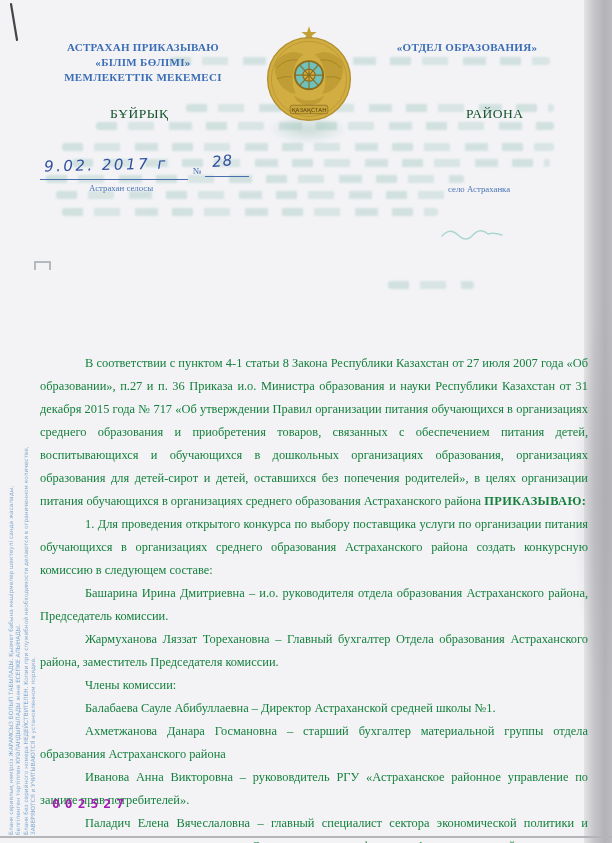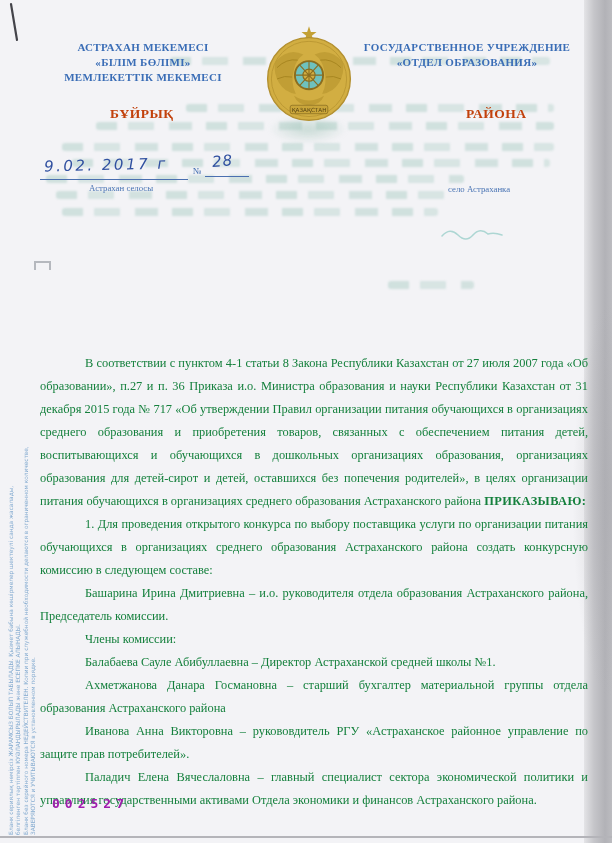--- a/index.html
+++ b/index.html
@@ -87,7 +87,7 @@
   <div class="bleed-blob"></div>
 
   <div class="org org-left">
-    <div>АСТРАХАН  МЕКЕМЕСІ</div>
+    <div>АСТРАХАН  ПРИКАЗЫВАЮ</div>
     <div>«БІЛІМ БӨЛІМІ»</div>
     <div>МЕМЛЕКЕТТІК МЕКЕМЕСІ</div>
   </div>

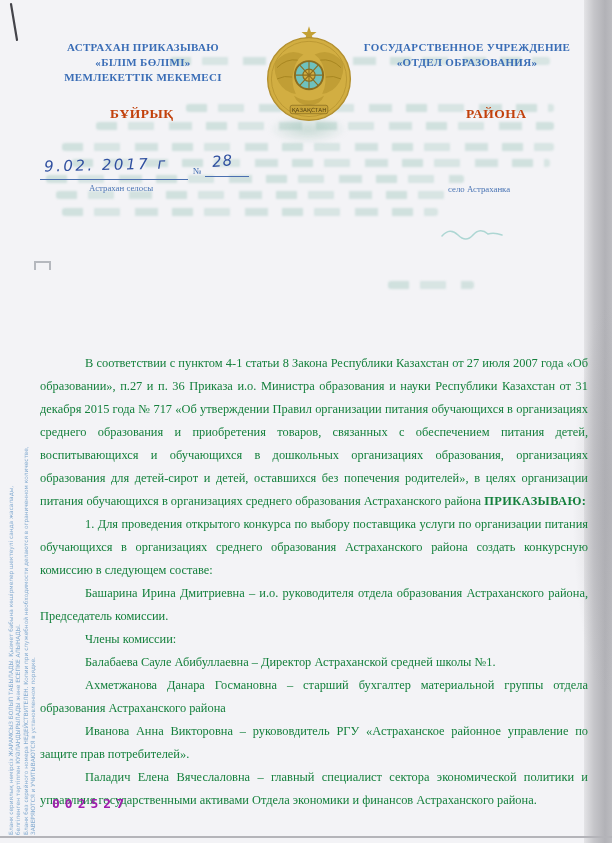--- a/index.html
+++ b/index.html
@@ -114,7 +114,6 @@
   </div>
 
   <div class="org org-right">
-    <div>ГОСУДАРСТВЕННОЕ УЧРЕЖДЕНИЕ</div>
     <div>«ОТДЕЛ ОБРАЗОВАНИЯ»</div>
   </div>
 

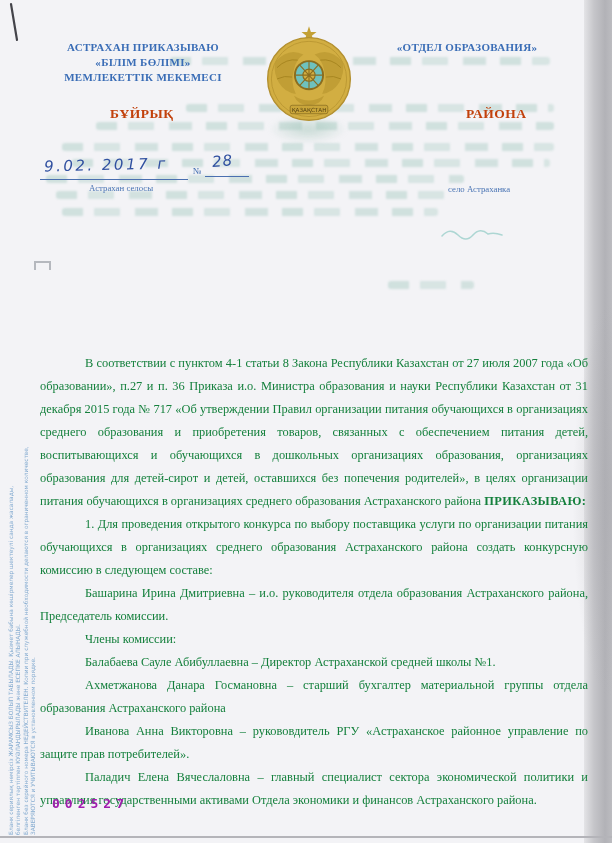--- a/index.html
+++ b/index.html
@@ -27,7 +27,7 @@
     font-size:11px;line-height:15px;font-weight:bold;letter-spacing:.3px;}
   .org-left{left:28px;top:40px;}
   .org-right{left:352px;top:40px;}
-  .order-word{position:absolute;color:#c2410c;font-weight:bold;font-size:13.5px;letter-spacing:.5px;text-align:right;}
+  .order-word{position:absolute;color:#14532d;font-weight:normal;font-size:13.5px;letter-spacing:.5px;text-align:right;}
   .order-kk{left:110px;top:106px;}
   .order-ru{left:466px;top:106px;}
   .emblem{position:absolute;left:262px;top:26px;}

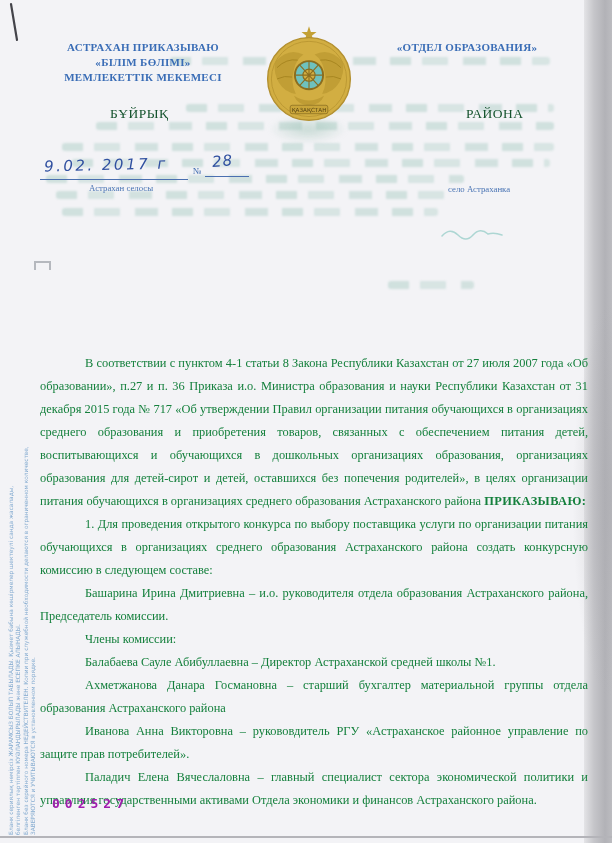--- a/index.html
+++ b/index.html
@@ -138,6 +138,7 @@
     <p><span>В соответствии с пунктом 4-1 статьи 8 Закона Республики Казахстан от 27 июля 2007 года «Об образовании», п.27 и п. 36 Приказа и.о. Министра образования и науки Республики Казахстан от 31 декабря 2015 года № 717 «Об утверждении Правил организации питания обучающихся в организациях среднего образования и приобретения товаров, связанных с обеспечением питания детей, воспитывающихся и обучающихся в дошкольных организациях образования, организациях образования для детей-сирот и детей, оставшихся без попечения родителей», в целях организации питания обучающихся в организациях среднего образования Астраханского района </span><b>ПРИКАЗЫВАЮ:</b></p>
     <p>1. Для проведения открытого конкурса по выбору поставщика услуги по организации питания обучающихся в организациях среднего образования Астраханского района создать конкурсную комиссию в следующем составе:</p>
     <p>Башарина Ирина Дмитриевна – и.о. руководителя отдела образования Астраханского района, Председатель комиссии.</p>
+    <p>Жармуханова Ляззат Торехановна – Главный бухгалтер Отдела образования Астраханского района, заместитель Председателя комиссии.</p>
     <p>Члены комиссии:</p>
     <p>Балабаева Сауле Абибуллаевна – Директор Астраханской средней школы №1.</p>
     <p>Ахметжанова Данара Госмановна – старший бухгалтер материальной группы отдела образования Астраханского района</p>

